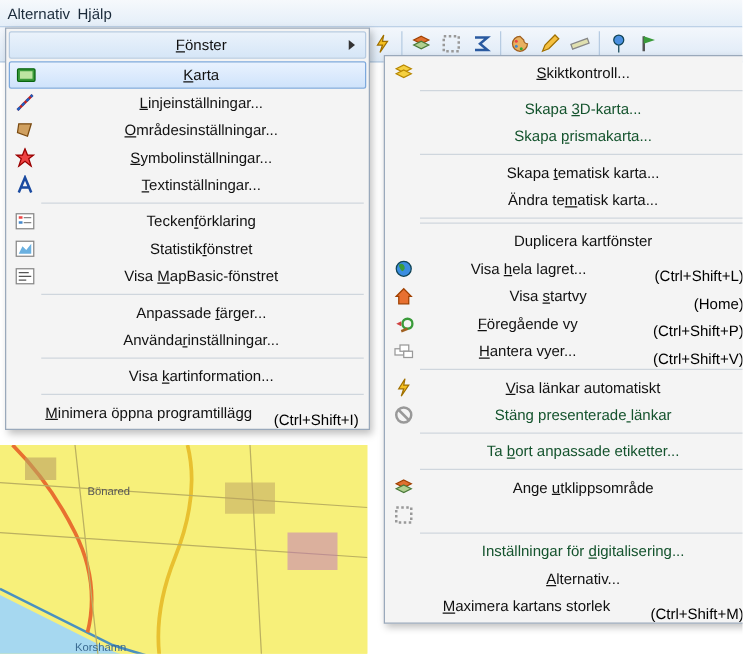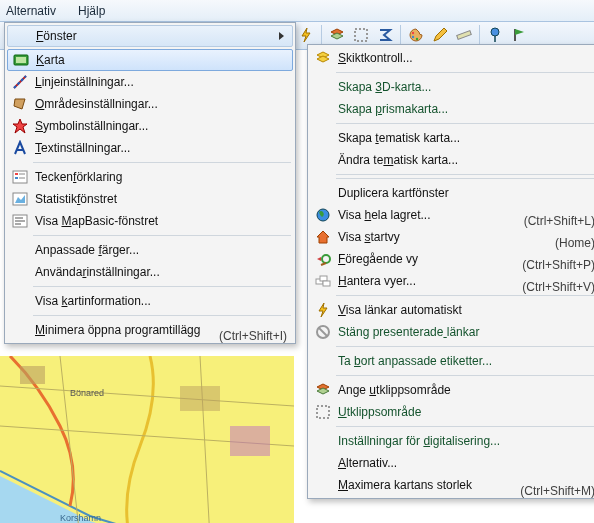--- a/index.html
+++ b/index.html
@@ -19,7 +19,7 @@
     background: linear-gradient(#f6f9fc,#e4eef8);
     border-bottom: 1px solid #a9c3e0;
     padding: 0 6px;
-    gap: 22px;
+    gap: 6px;
   }
   .menubar span { color: #1a2a3a; cursor: default; }
   .toolbar-row {

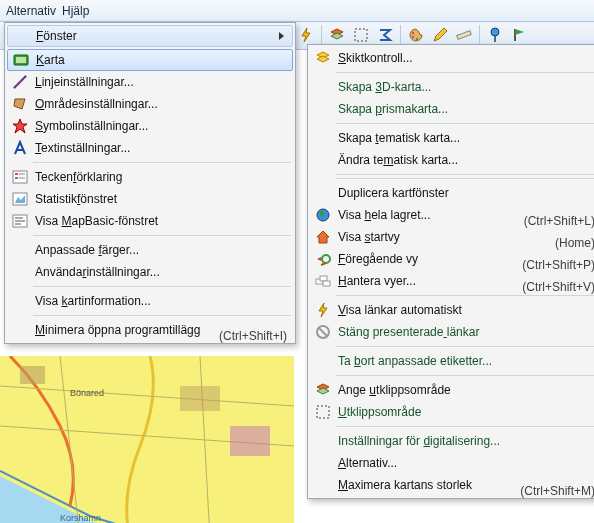--- a/index.html
+++ b/index.html
@@ -49,6 +49,7 @@
     background: #f4f4f4;
     border: 1px solid #9aa9bb;
     box-shadow: 2px 3px 6px rgba(0,0,0,0.25);
+    text-align: center;
   }
   .dd-left {
     top: 22px; left: 4px;

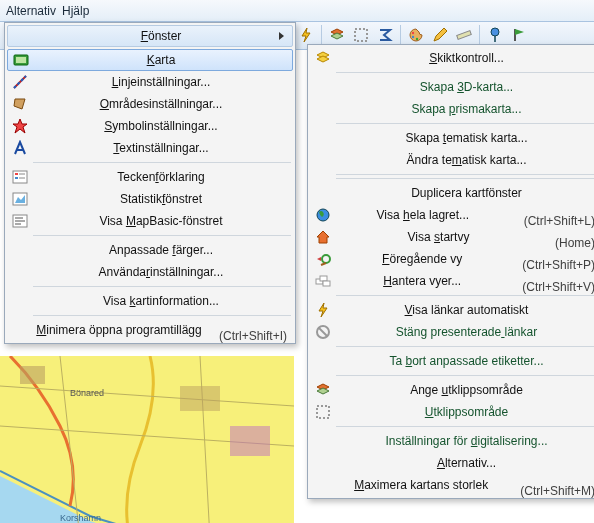--- a/index.html
+++ b/index.html
@@ -74,7 +74,7 @@
   .mi .icon { width: 18px; height: 18px; flex: 0 0 18px; display:flex; align-items:center; justify-content:center; }
   .mi .icon svg { width:16px; height:16px; }
   .mi .lbl { flex: 1 1 auto; }
-  .mi .shortcut { color: #404040; margin-left: 10px; margin-top: 12px; }
+  .mi .shortcut { color: #000000; margin-left: 10px; margin-top: 12px; }
   .mi.disabled { color: #14532d; }
   .mi.header {
     height: 22px;

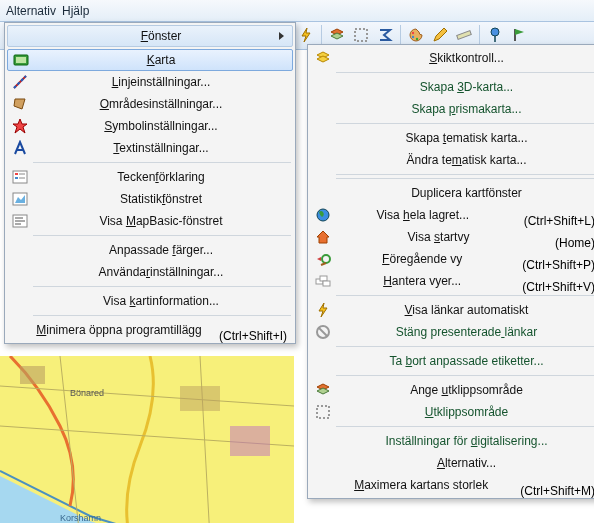--- a/index.html
+++ b/index.html
@@ -481,7 +481,6 @@
           <use href="#i-crop"></use>
         </svg>
       </span>
-      <span class="lbl"><u>U</u>tklippsområde</span>
 
     </div>
     <div class="sep"></div>

